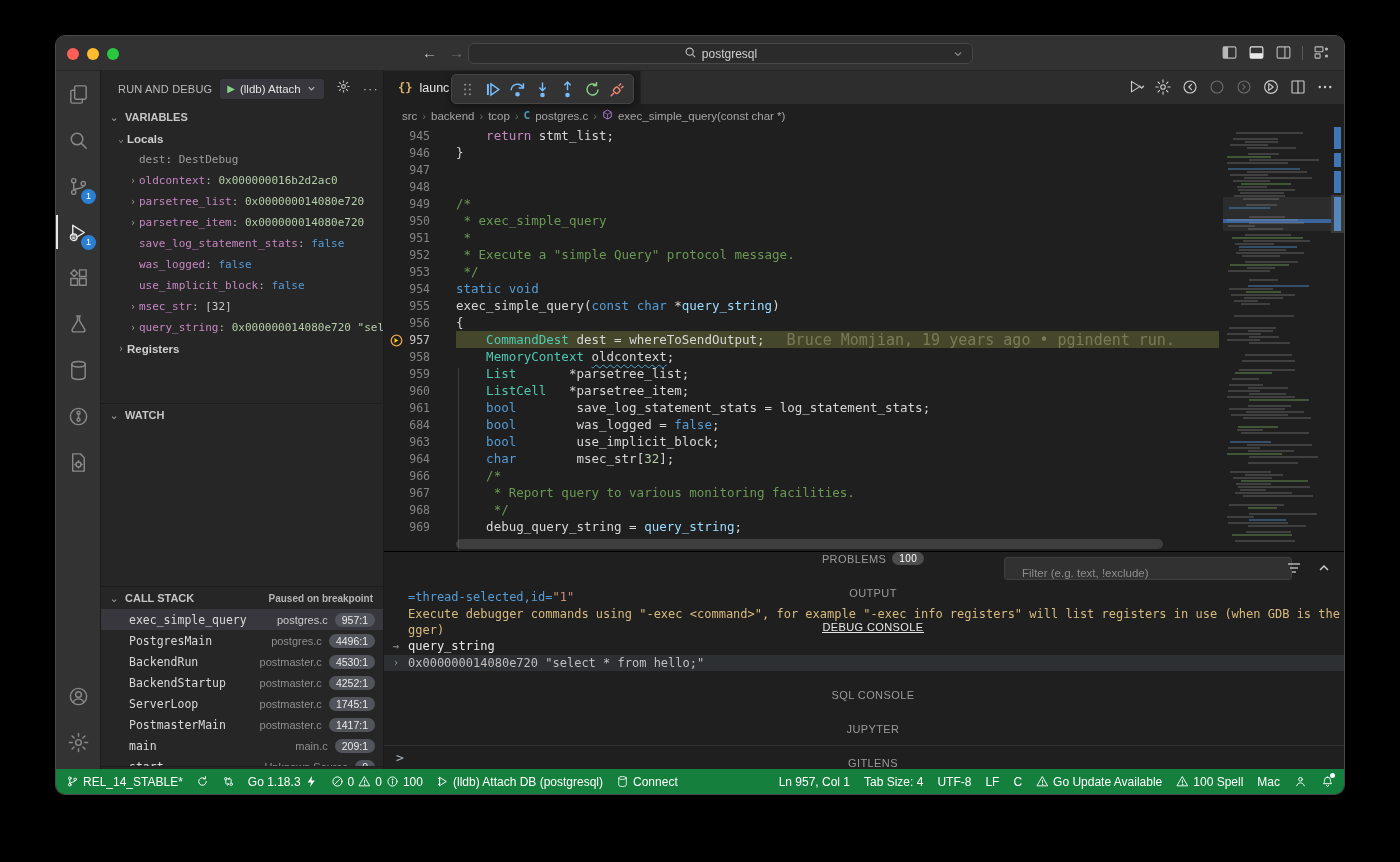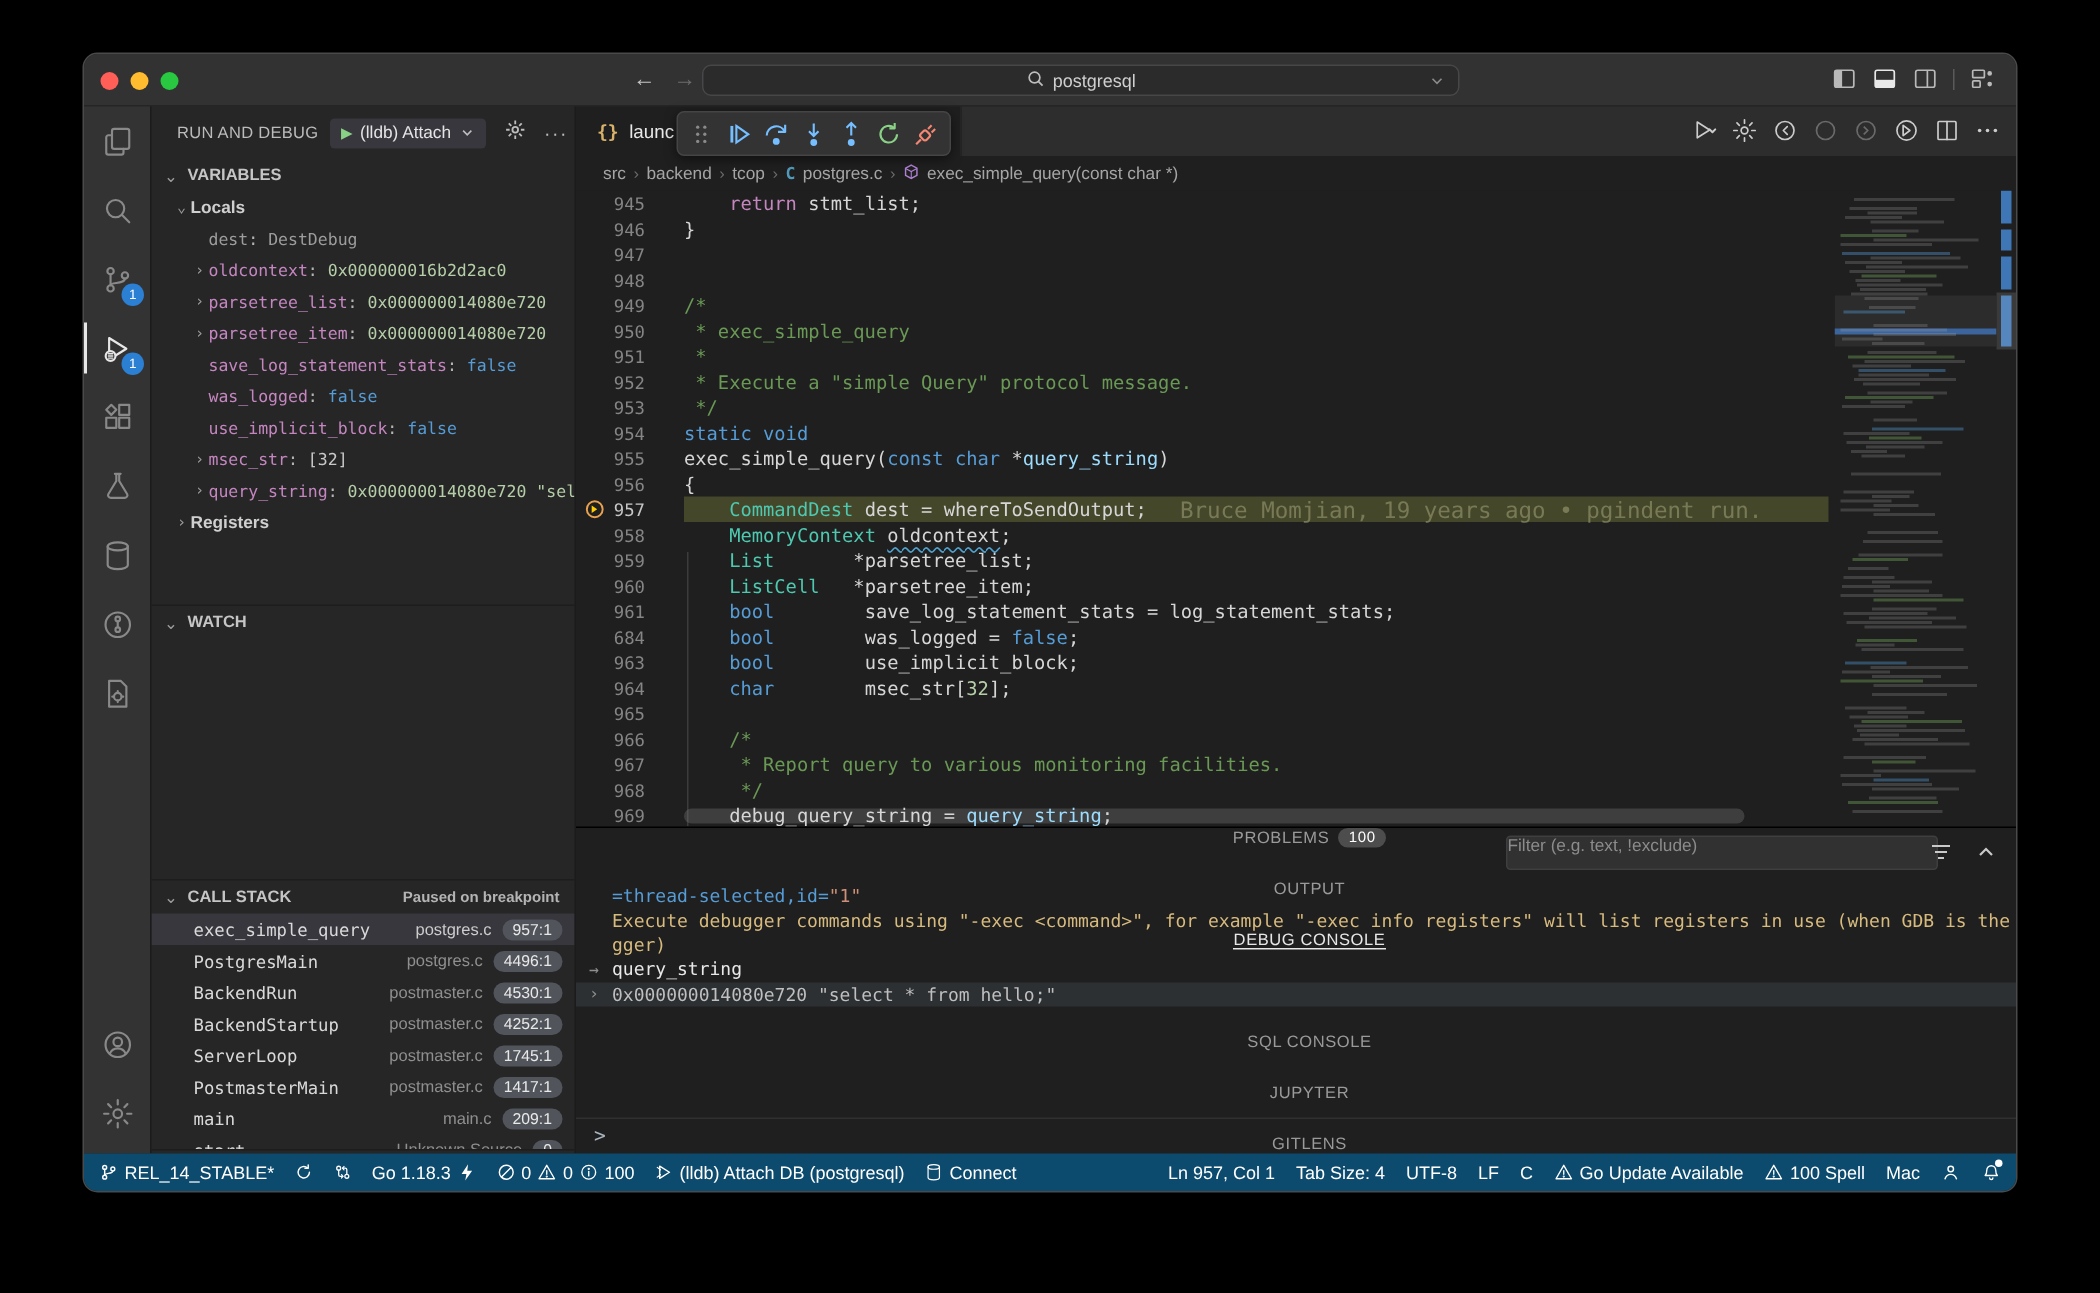--- a/index.html
+++ b/index.html
@@ -648,10 +648,6 @@
               <div class="code-line">
                 <span class="ln" style="">964</span>
                 <span class="code-text"><span class="tk-plain">    </span><span class="tk-kw2">char</span><span class="tk-plain">        </span><span class="tk-plain">msec_str</span><span class="tk-plain">[</span><span class="tk-num">32</span><span class="tk-plain">];</span></span>
-              </div>
-              <div class="code-line">
-                <span class="ln" style="">965</span>
-                <span class="code-text"></span>
               </div>
               <div class="code-line">
                 <span class="ln" style="">966</span>

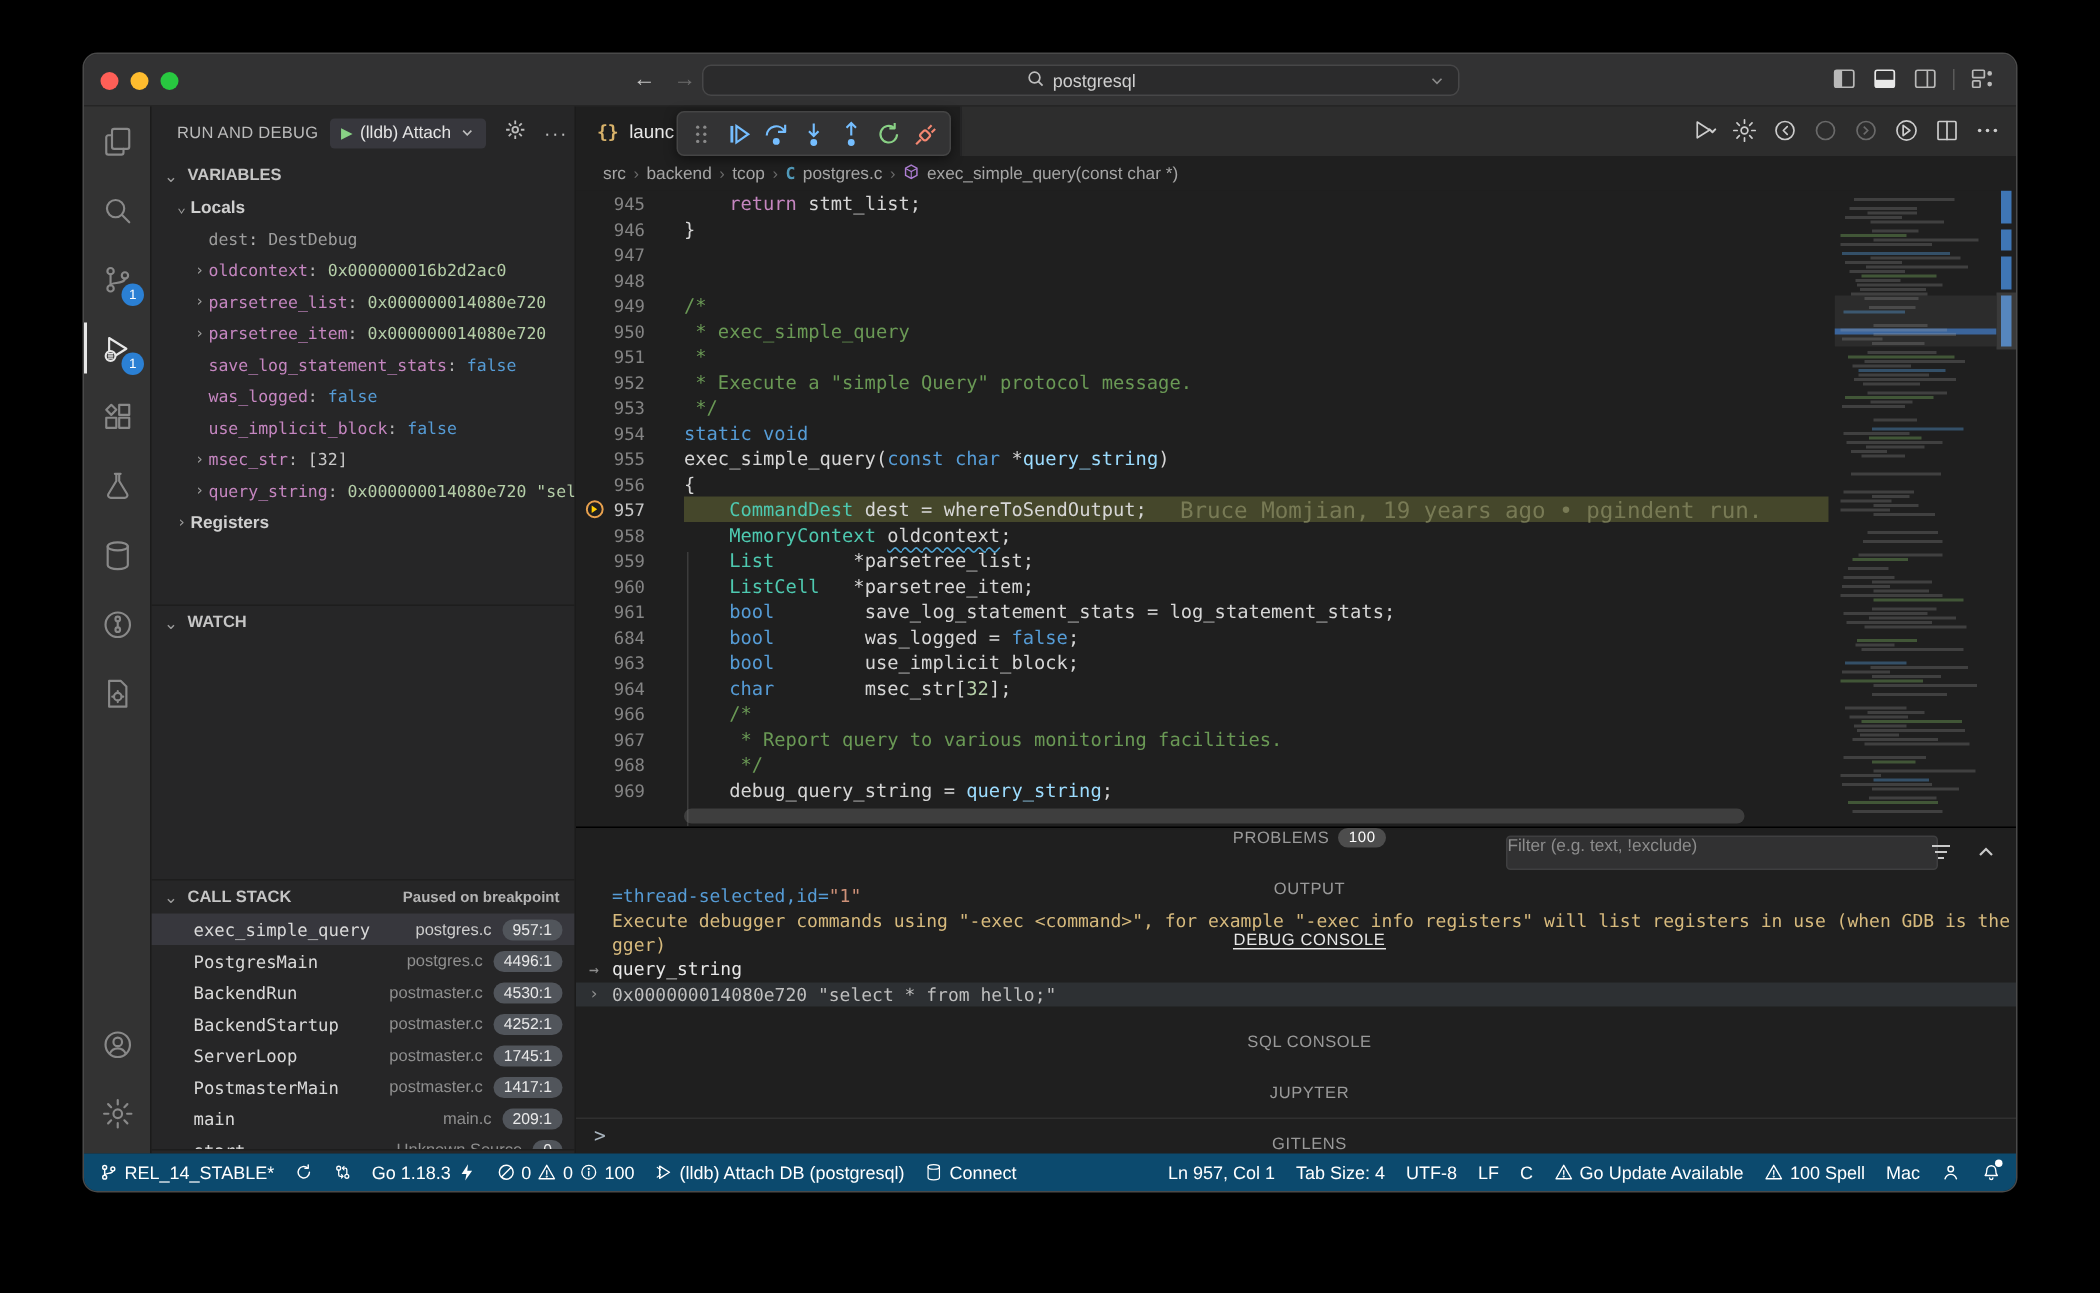--- a/index.html
+++ b/index.html
@@ -143,7 +143,7 @@
   .ptab-badge { background:#4d4d4d; color:#fff; border-radius:9px; padding:1px 7px; font-size:10px; }
   .filterbox { position:absolute; left:620px; top:5px; width:288px; height:23px; background:#313132;
     border:1px solid #3f3f40; border-radius:3px; color:#8c8c8c; font-size:11.5px;
-    display:flex; align-items:flex-start; padding-left:0; }
+    display:flex; align-items:flex-end; padding-left:17px; }
   .panel-icons { position:absolute; right:12px; top:8px; display:flex; gap:14px; color:#c9c9c9; }
   .panel-icons svg { width:16px; height:16px; }
   .console { position:absolute; left:0; top:33px; right:0; bottom:24px; overflow:hidden;

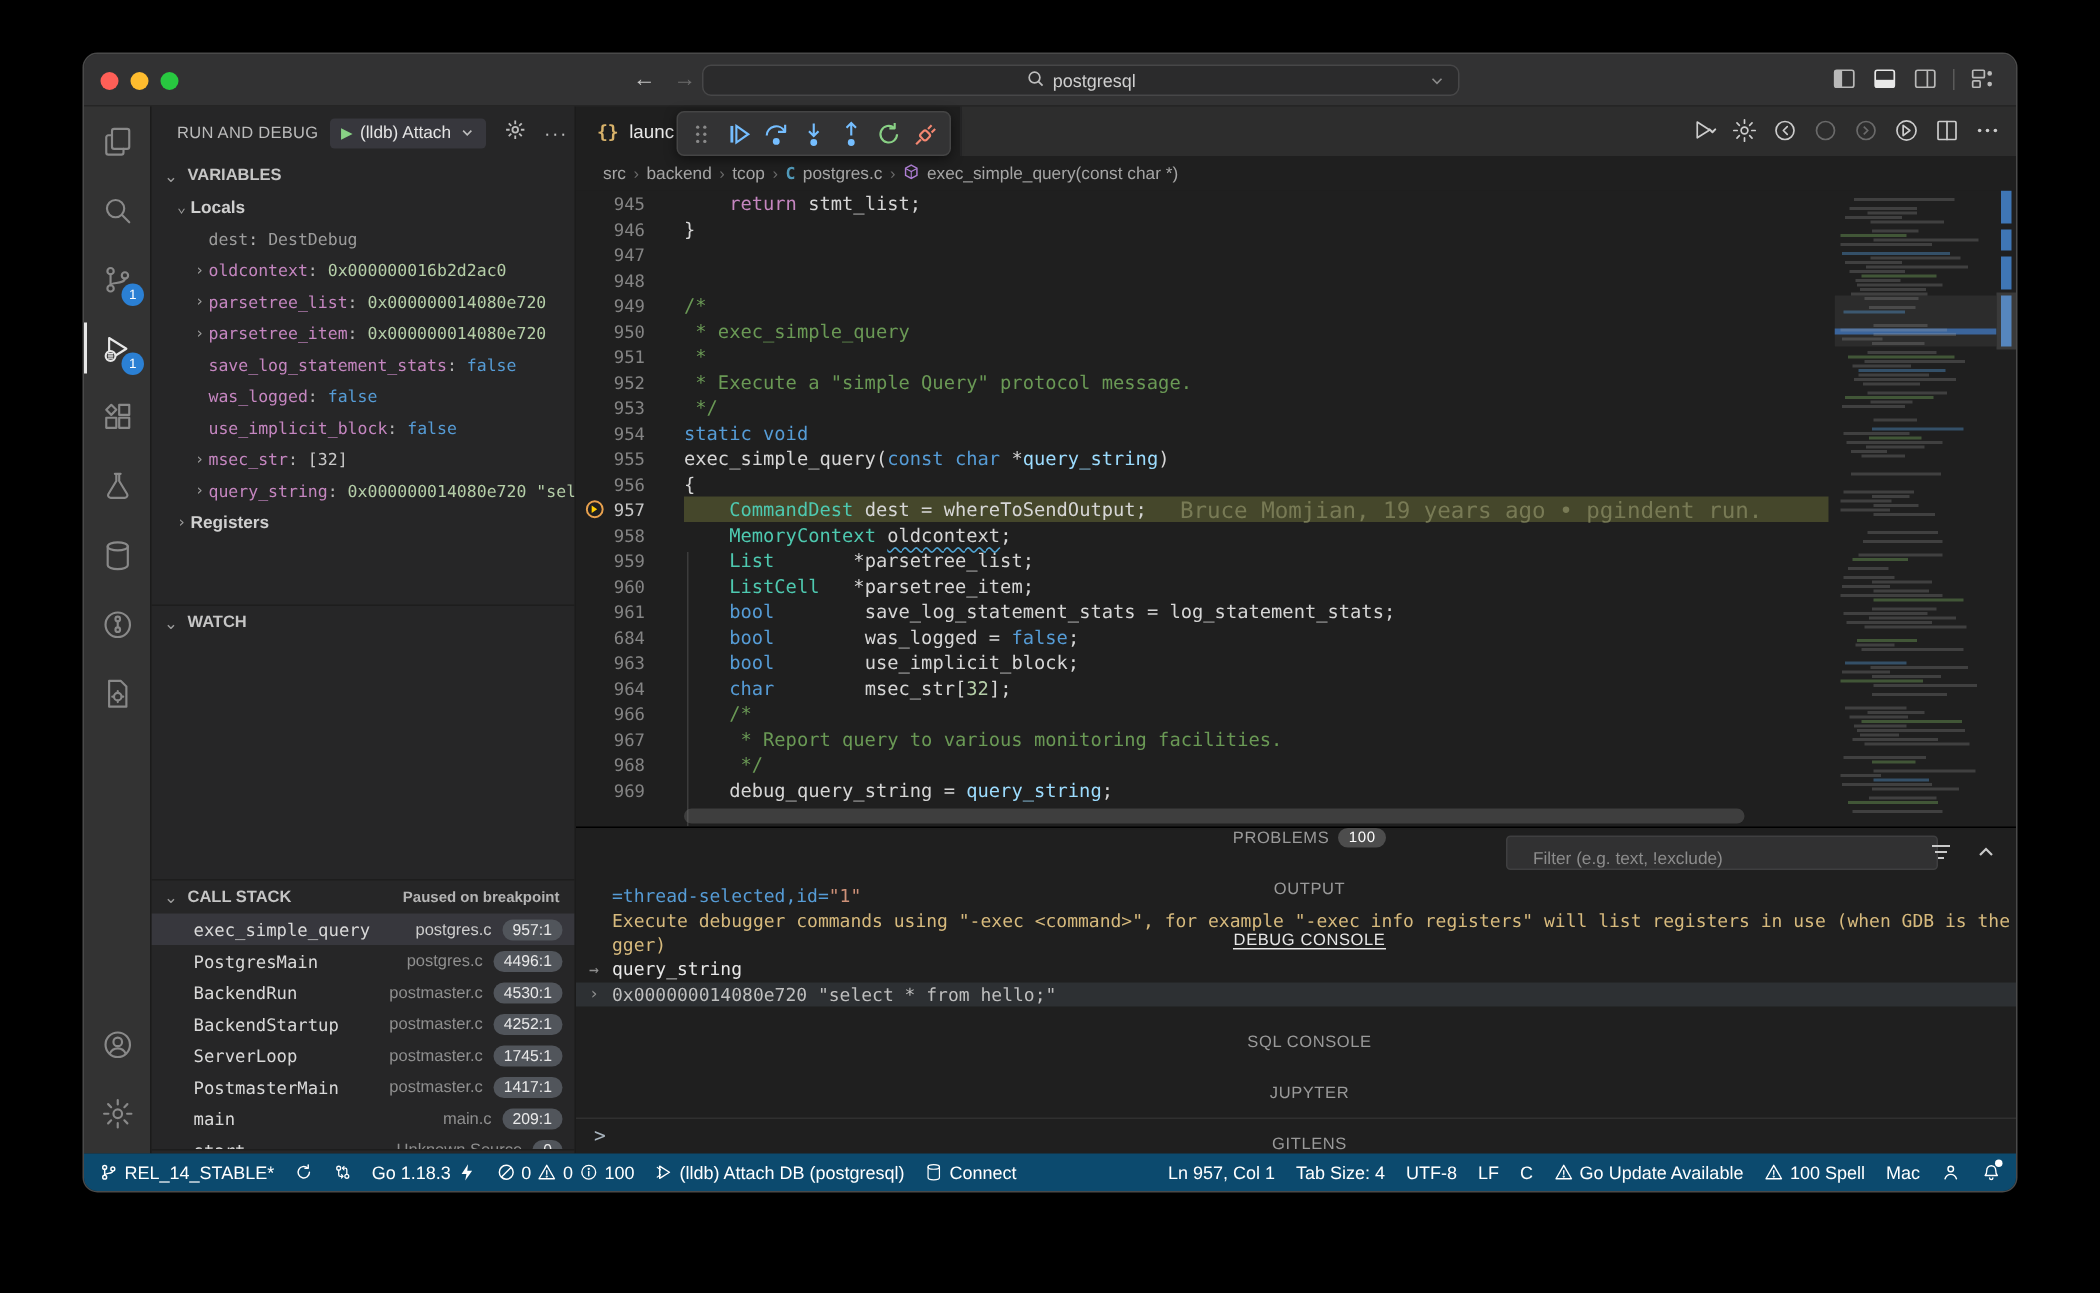--- a/index.html
+++ b/index.html
@@ -834,7 +834,7 @@
       </div>
     </div>
 
-    <div class="statusbar" id="statusbar" style="background: #0c4a6e;">
+    <div class="statusbar" id="statusbar" style="background: #15803d;">
       <div class="sb-left" id="sb-left">
           <div class="sb-item">
             <span class="" style="width:13px;height:13px;display:block"><svg viewBox="0 0 24 24" fill="none" stroke="currentColor" stroke-width="1.8" stroke-linecap="round" stroke-linejoin="round">

